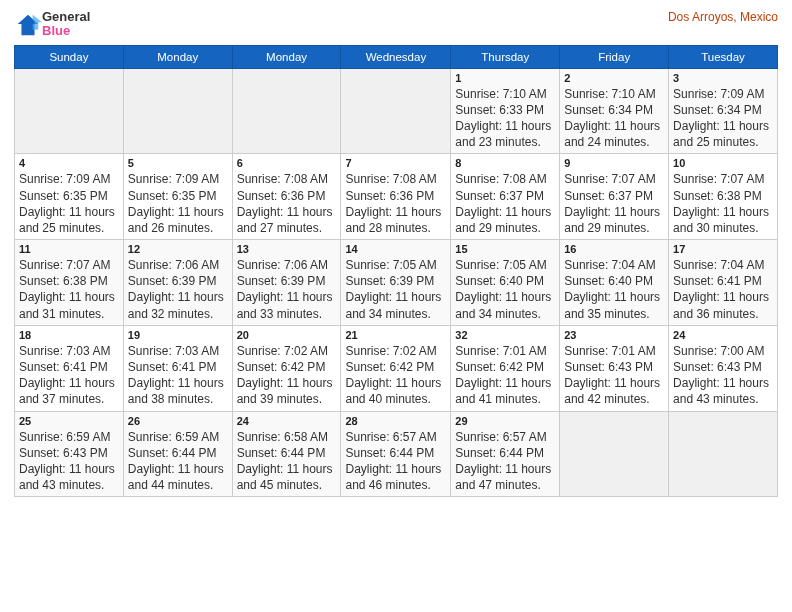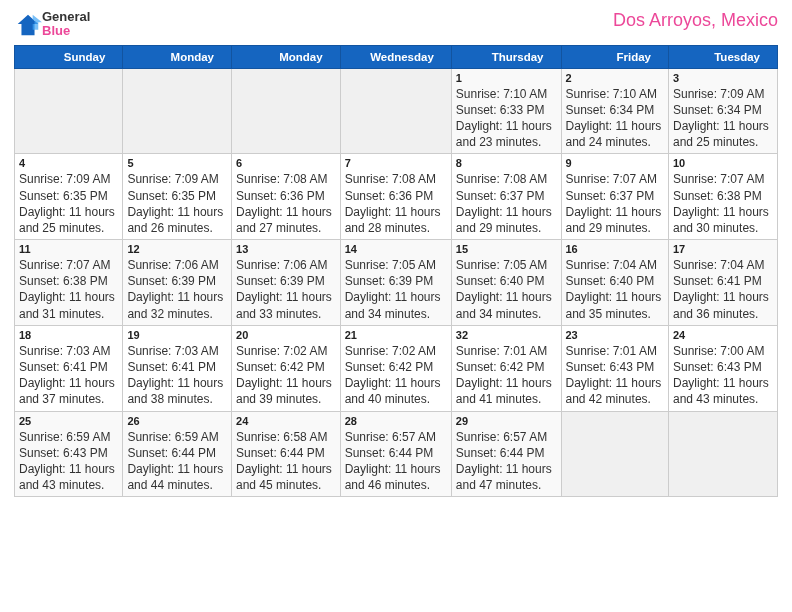--- a/index.html
+++ b/index.html
@@ -48,8 +48,8 @@
       color: #222;
     }
     .location {
-      font-size: 18px;
-      color: #ec4899;
+      font-size: 12px;
+      color: #c2410c;
     }
     .calendar {
       width: 100%;

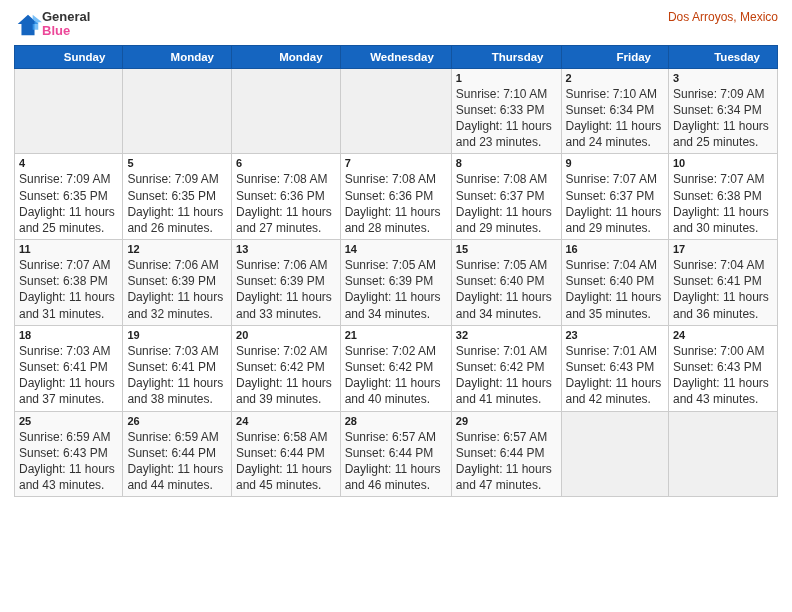--- a/index.html
+++ b/index.html
@@ -60,10 +60,10 @@
       background: #1565c0;
       color: #fff;
       font-size: 11.5px;
-      font-weight: bold;
-      padding: 5px 17px;
+      font-weight: normal;
+      padding: 5px 4px;
       border: 1px solid #1254a0;
-      text-align: right;
+      text-align: center;
     }
     .calendar td {
       vertical-align: top;

